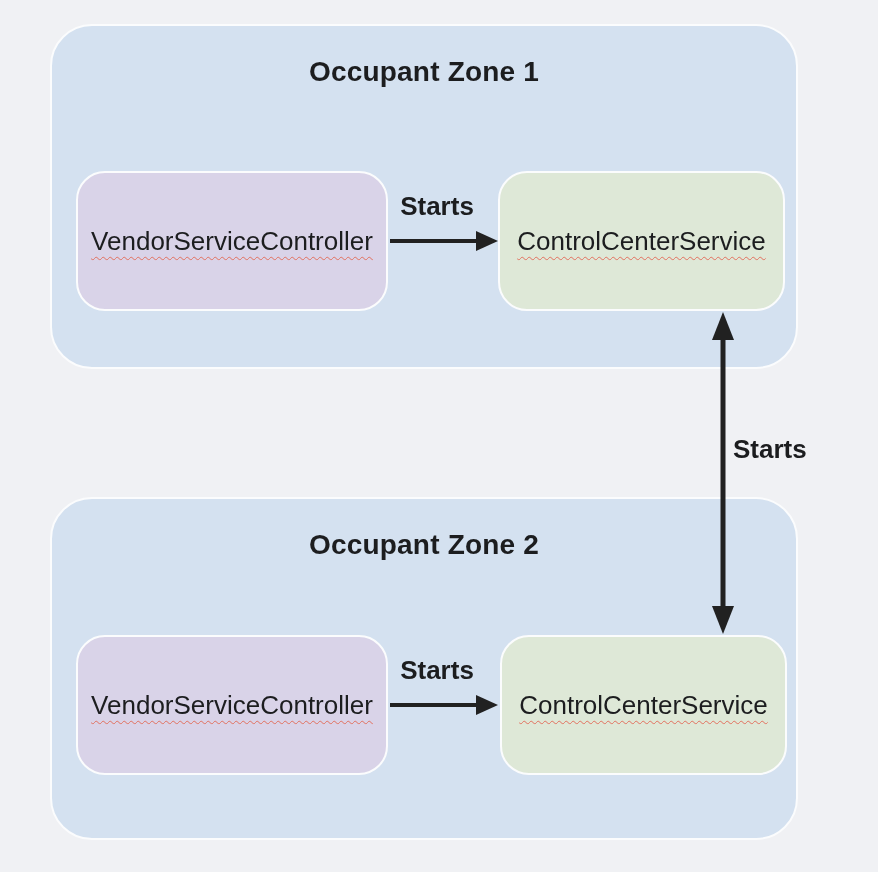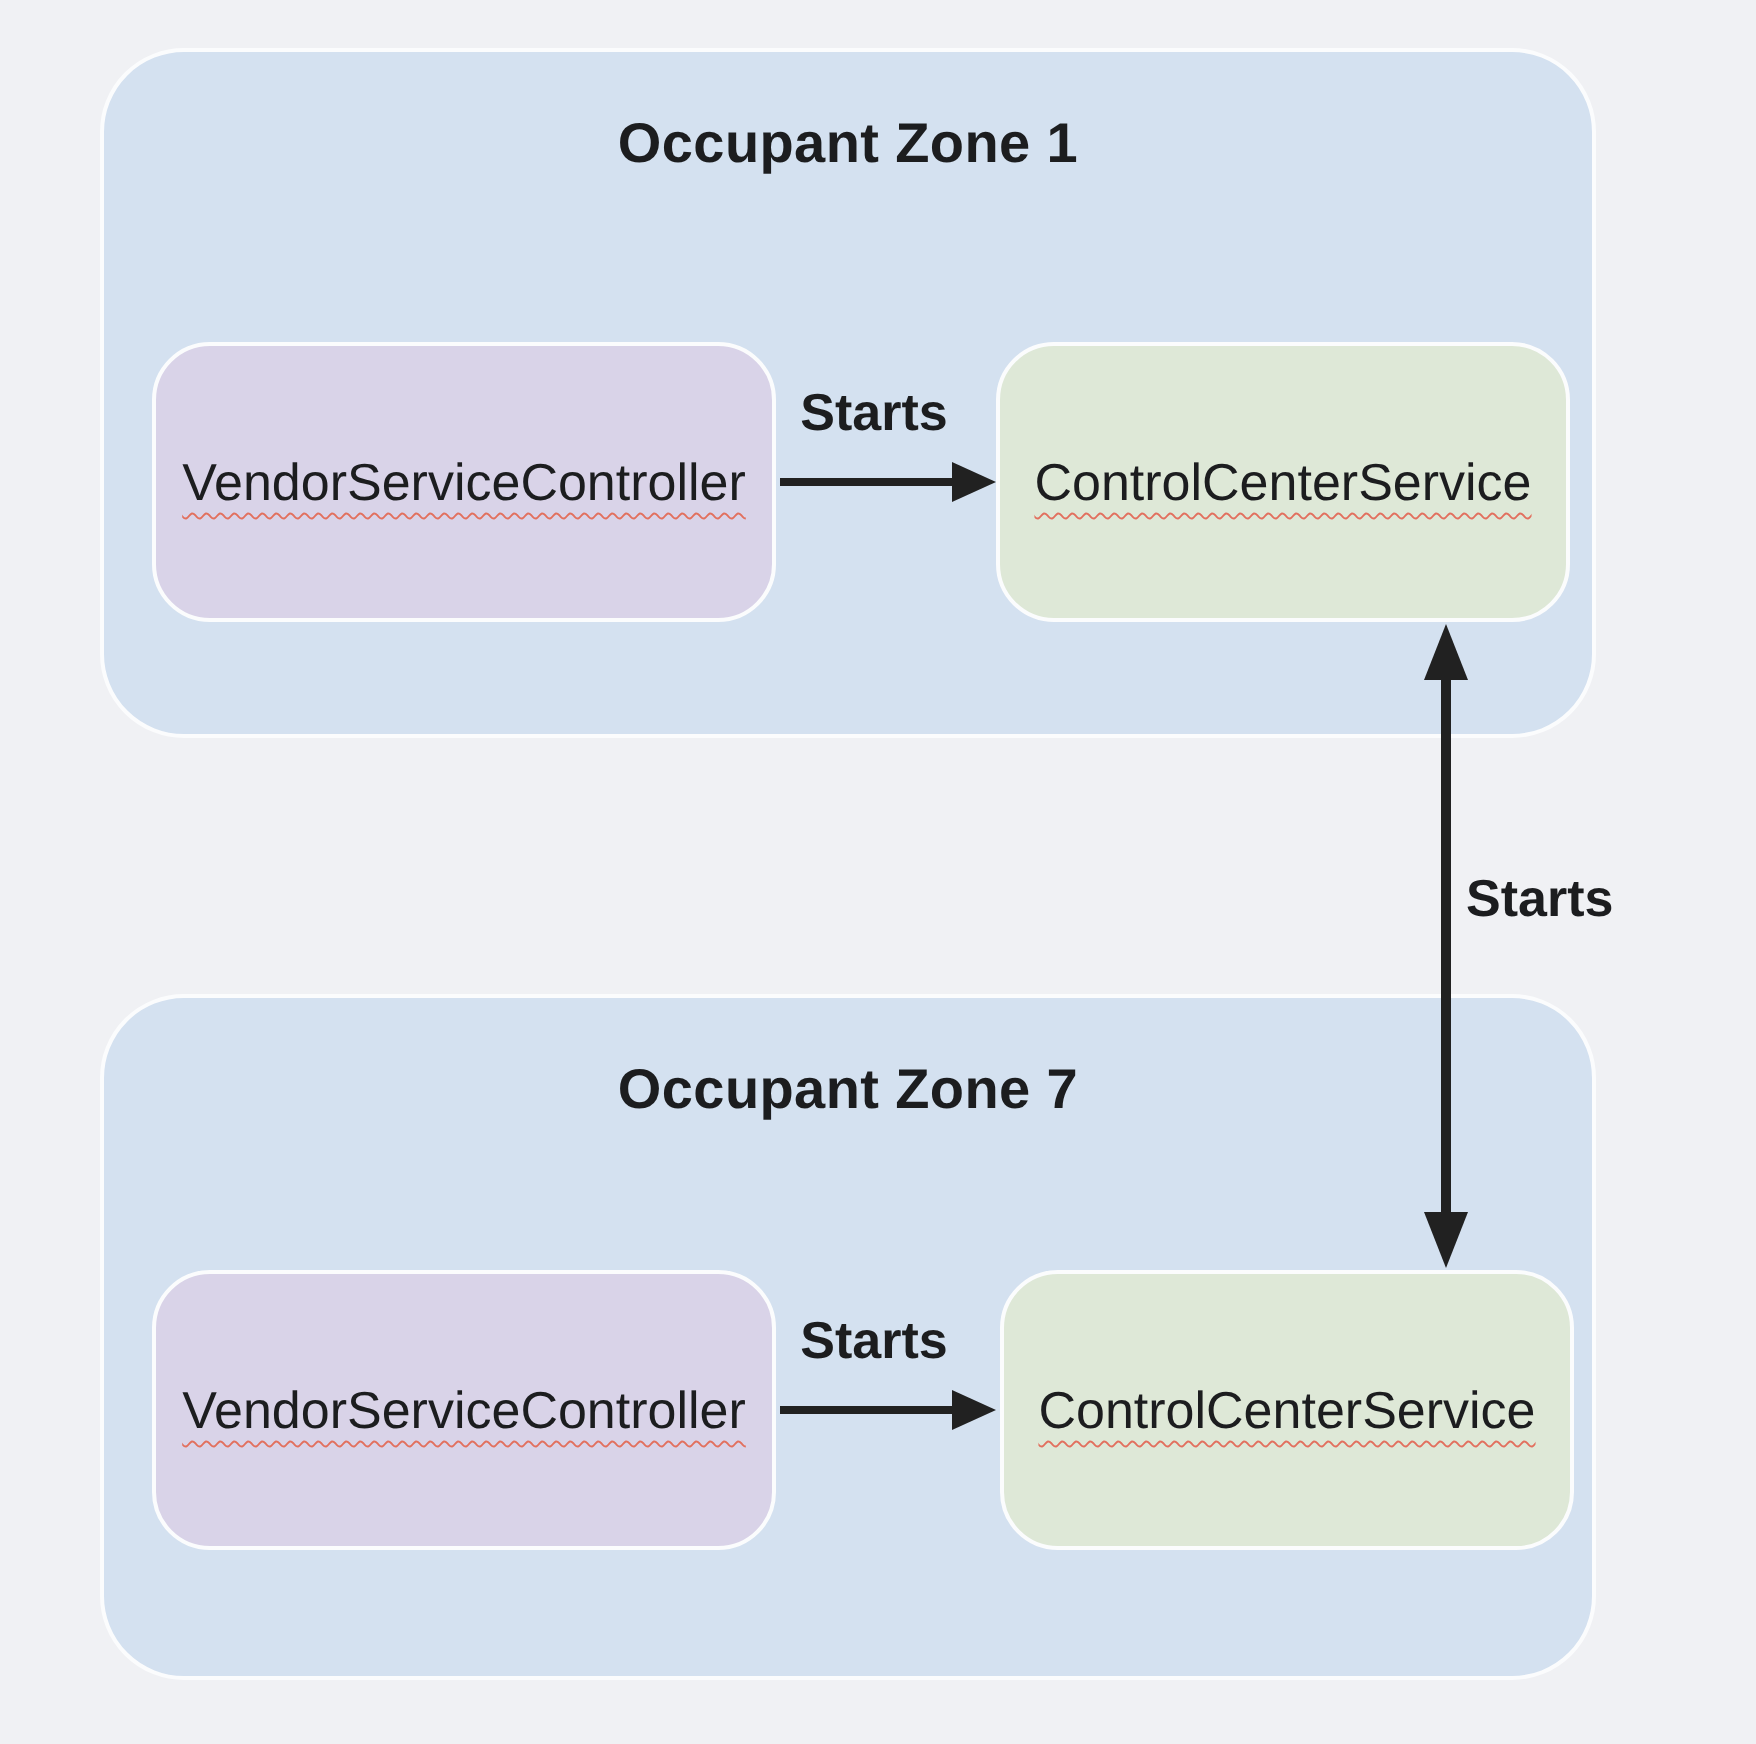--- a/index.html
+++ b/index.html
@@ -121,7 +121,7 @@
   </section>
 
   <section class="zone z2">
-    <h2 class="zone-title">Occupant Zone 7</h2>
+    <h2 class="zone-title">Occupant Zone 2</h2>
     <div class="node vendor">
       <span class="node-label">VendorServiceController</span>
     </div>

